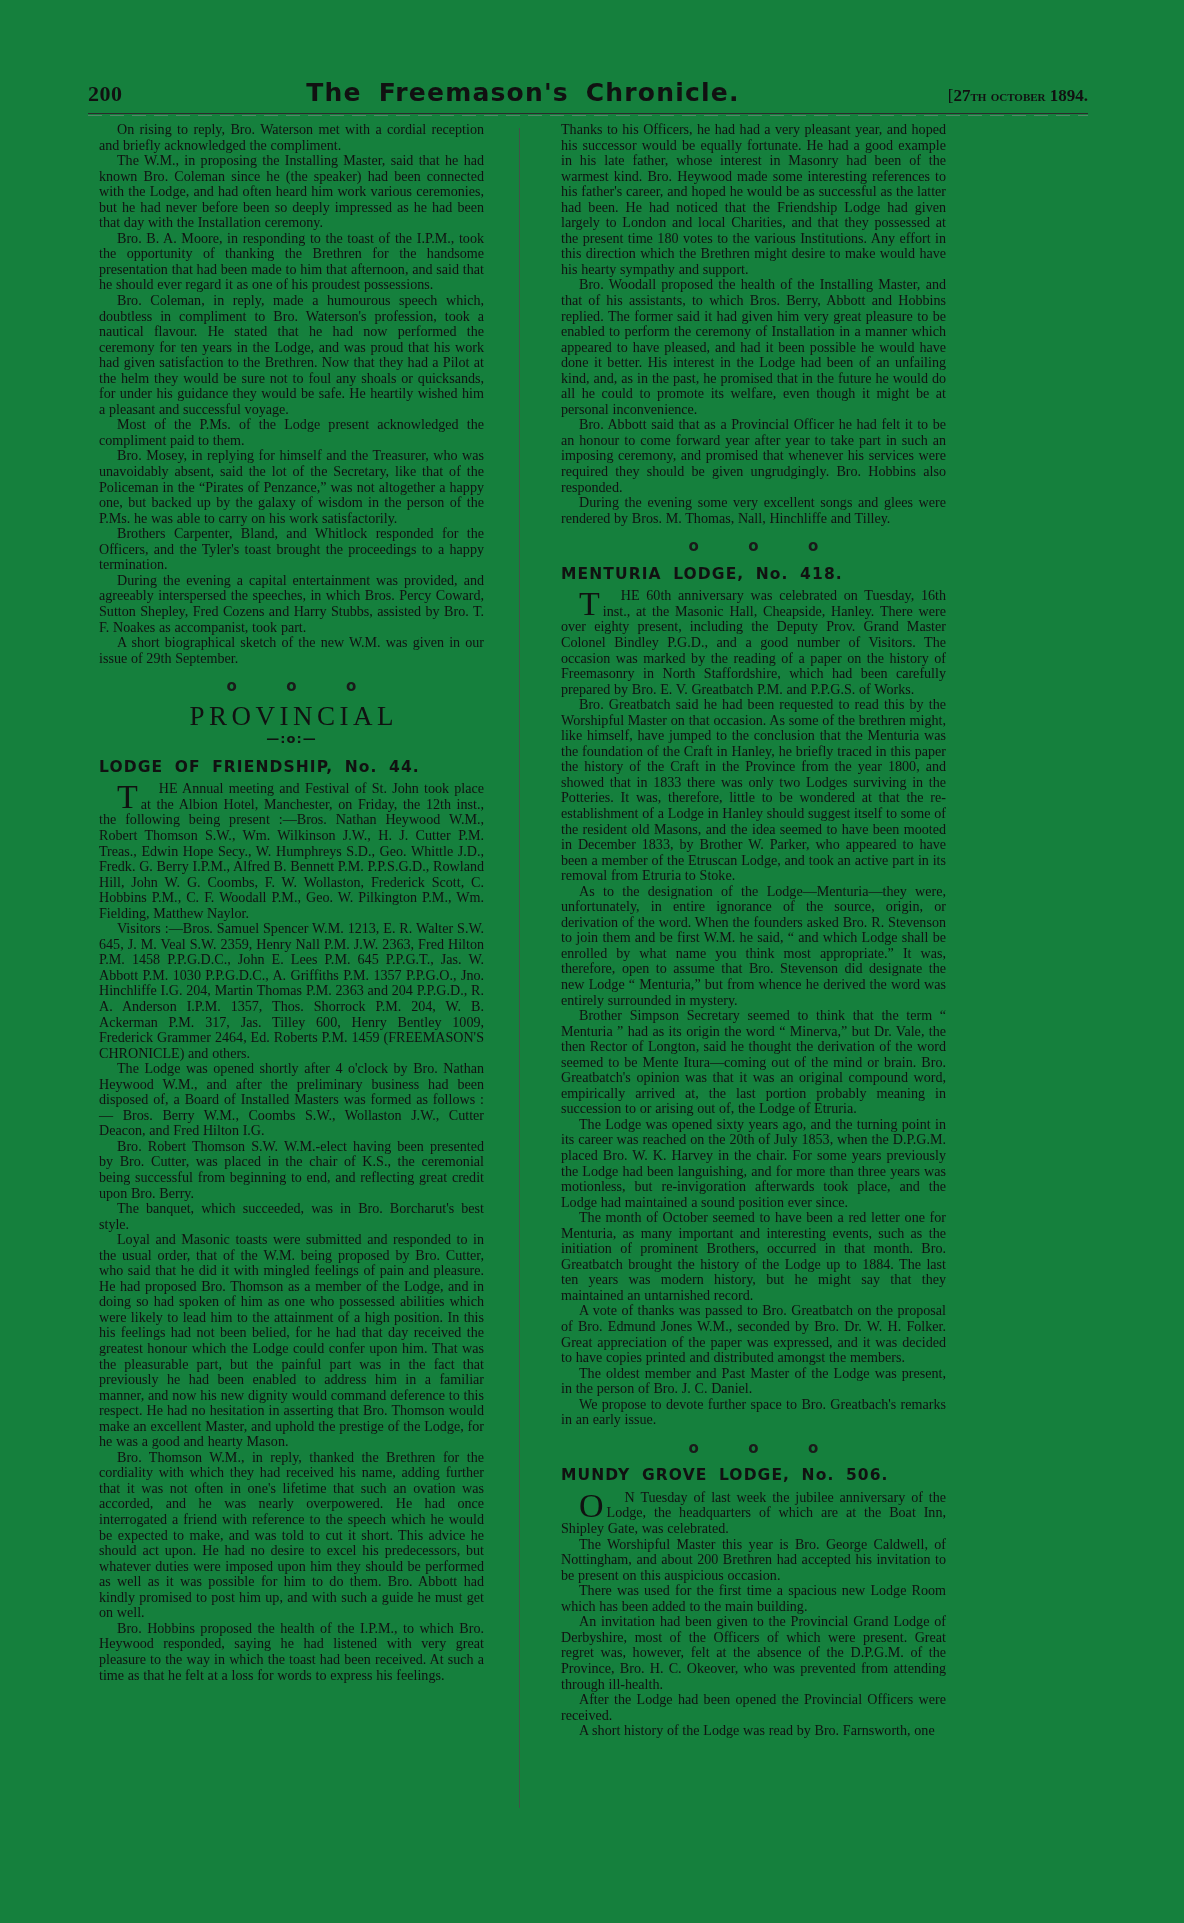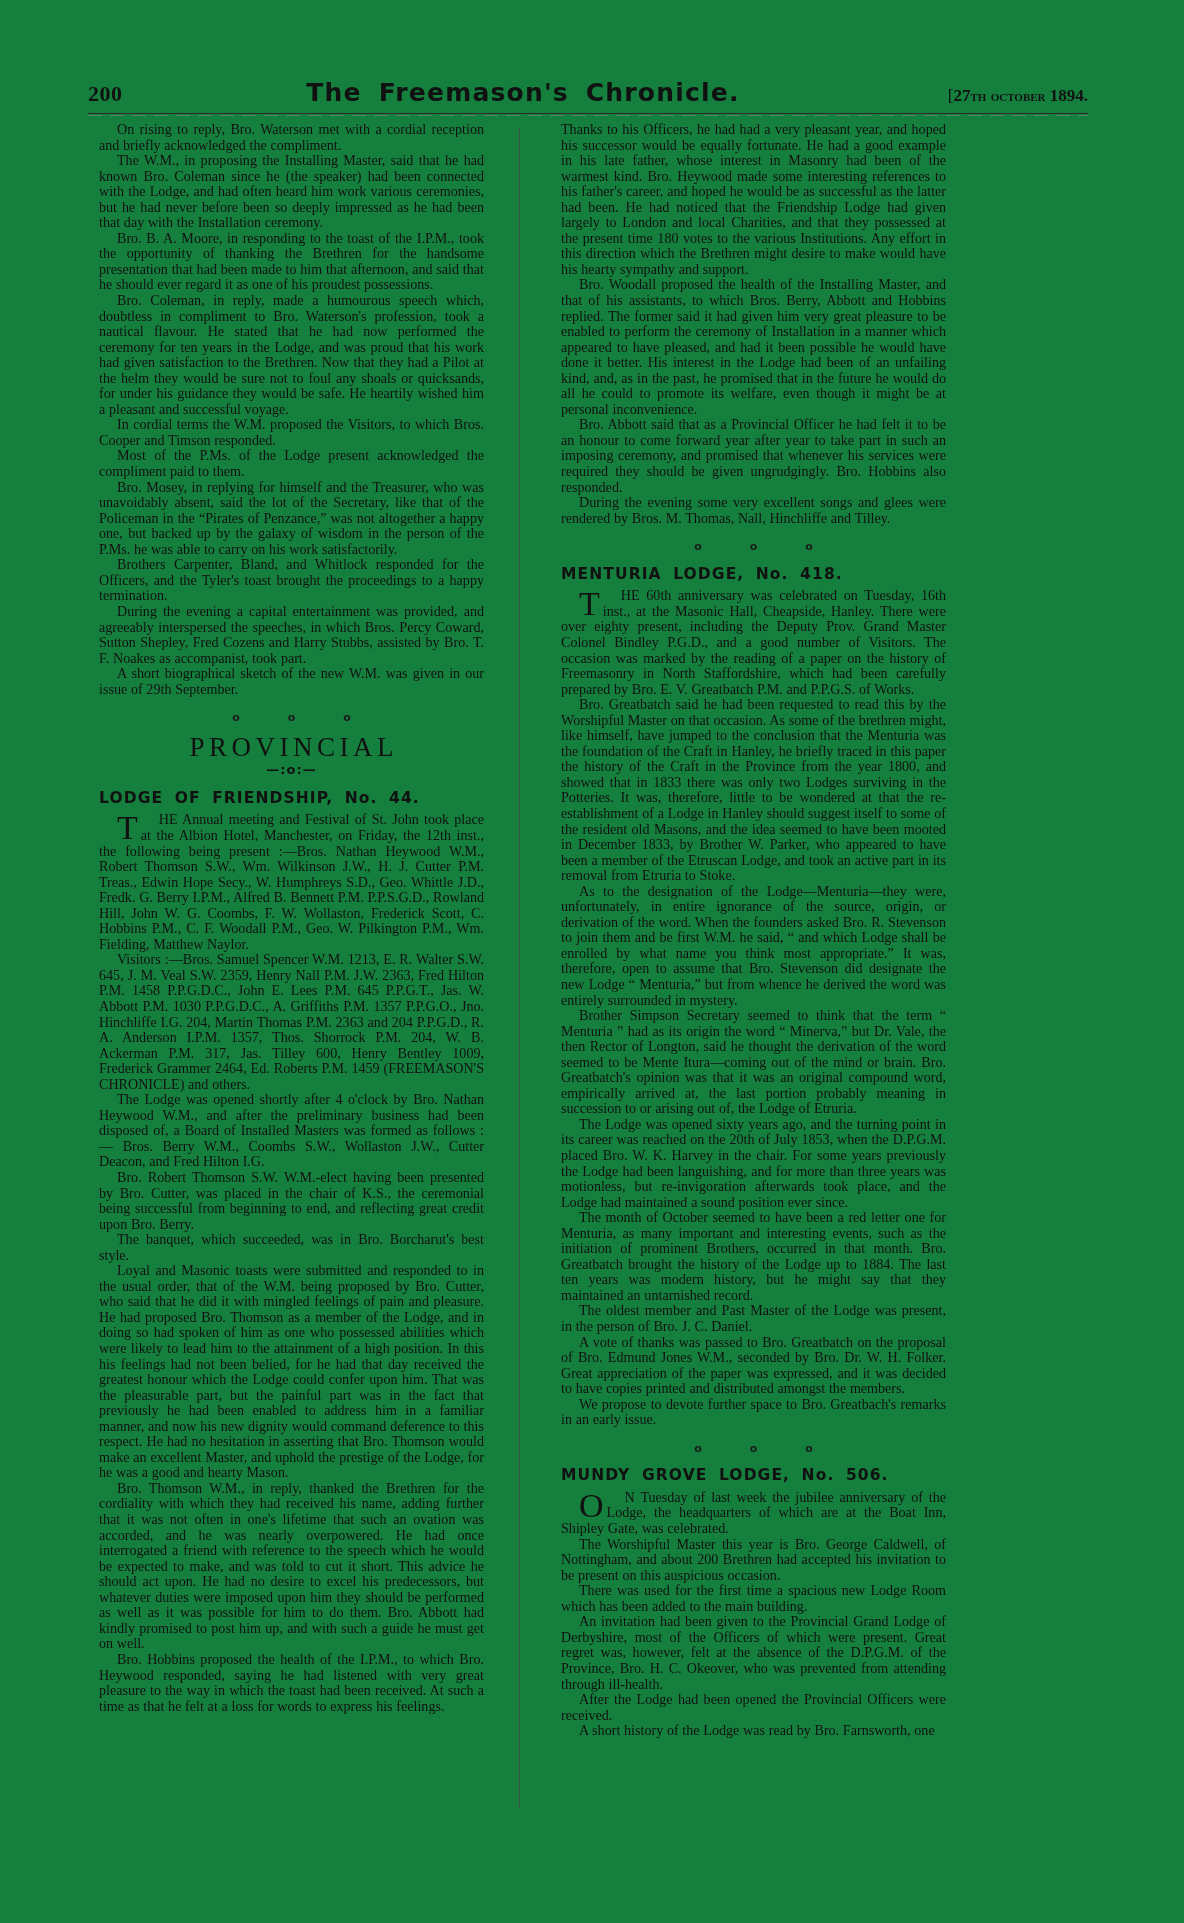--- a/index.html
+++ b/index.html
@@ -155,7 +155,6 @@
       <p>The W.M., in proposing the Installing Master, said that he had known Bro. Coleman since he (the speaker) had been connected with the Lodge, and had often heard him work various ceremonies, but he had never before been so deeply impressed as he had been that day with the Installation ceremony.</p>
       <p>Bro. B. A. Moore, in responding to the toast of the I.P.M., took the opportunity of thanking the Brethren for the handsome presentation that had been made to him that afternoon, and said that he should ever regard it as one of his proudest possessions.</p>
       <p>Bro. Coleman, in reply, made a humourous speech which, doubtless in compliment to Bro. Waterson's profession, took a nautical flavour. He stated that he had now performed the ceremony for ten years in the Lodge, and was proud that his work had given satisfaction to the Brethren. Now that they had a Pilot at the helm they would be sure not to foul any shoals or quicksands, for under his guidance they would be safe. He heartily wished him a pleasant and successful voyage.</p>
-      <p>In cordial terms the W.M. proposed the Visitors, to which Bros. Cooper and Timson responded.</p>
       <p>Most of the P.Ms. of the Lodge present acknowledged the compliment paid to them.</p>
       <p>Bro. Mosey, in replying for himself and the Treasurer, who was unavoidably absent, said the lot of the Secretary, like that of the Policeman in the “Pirates of Penzance,” was not altogether a happy one, but backed up by the galaxy of wisdom in the person of the P.Ms. he was able to carry on his work satisfactorily.</p>
       <p>Brothers Carpenter, Bland, and Whitlock responded for the Officers, and the Tyler's toast brought the proceedings to a happy termination.</p>

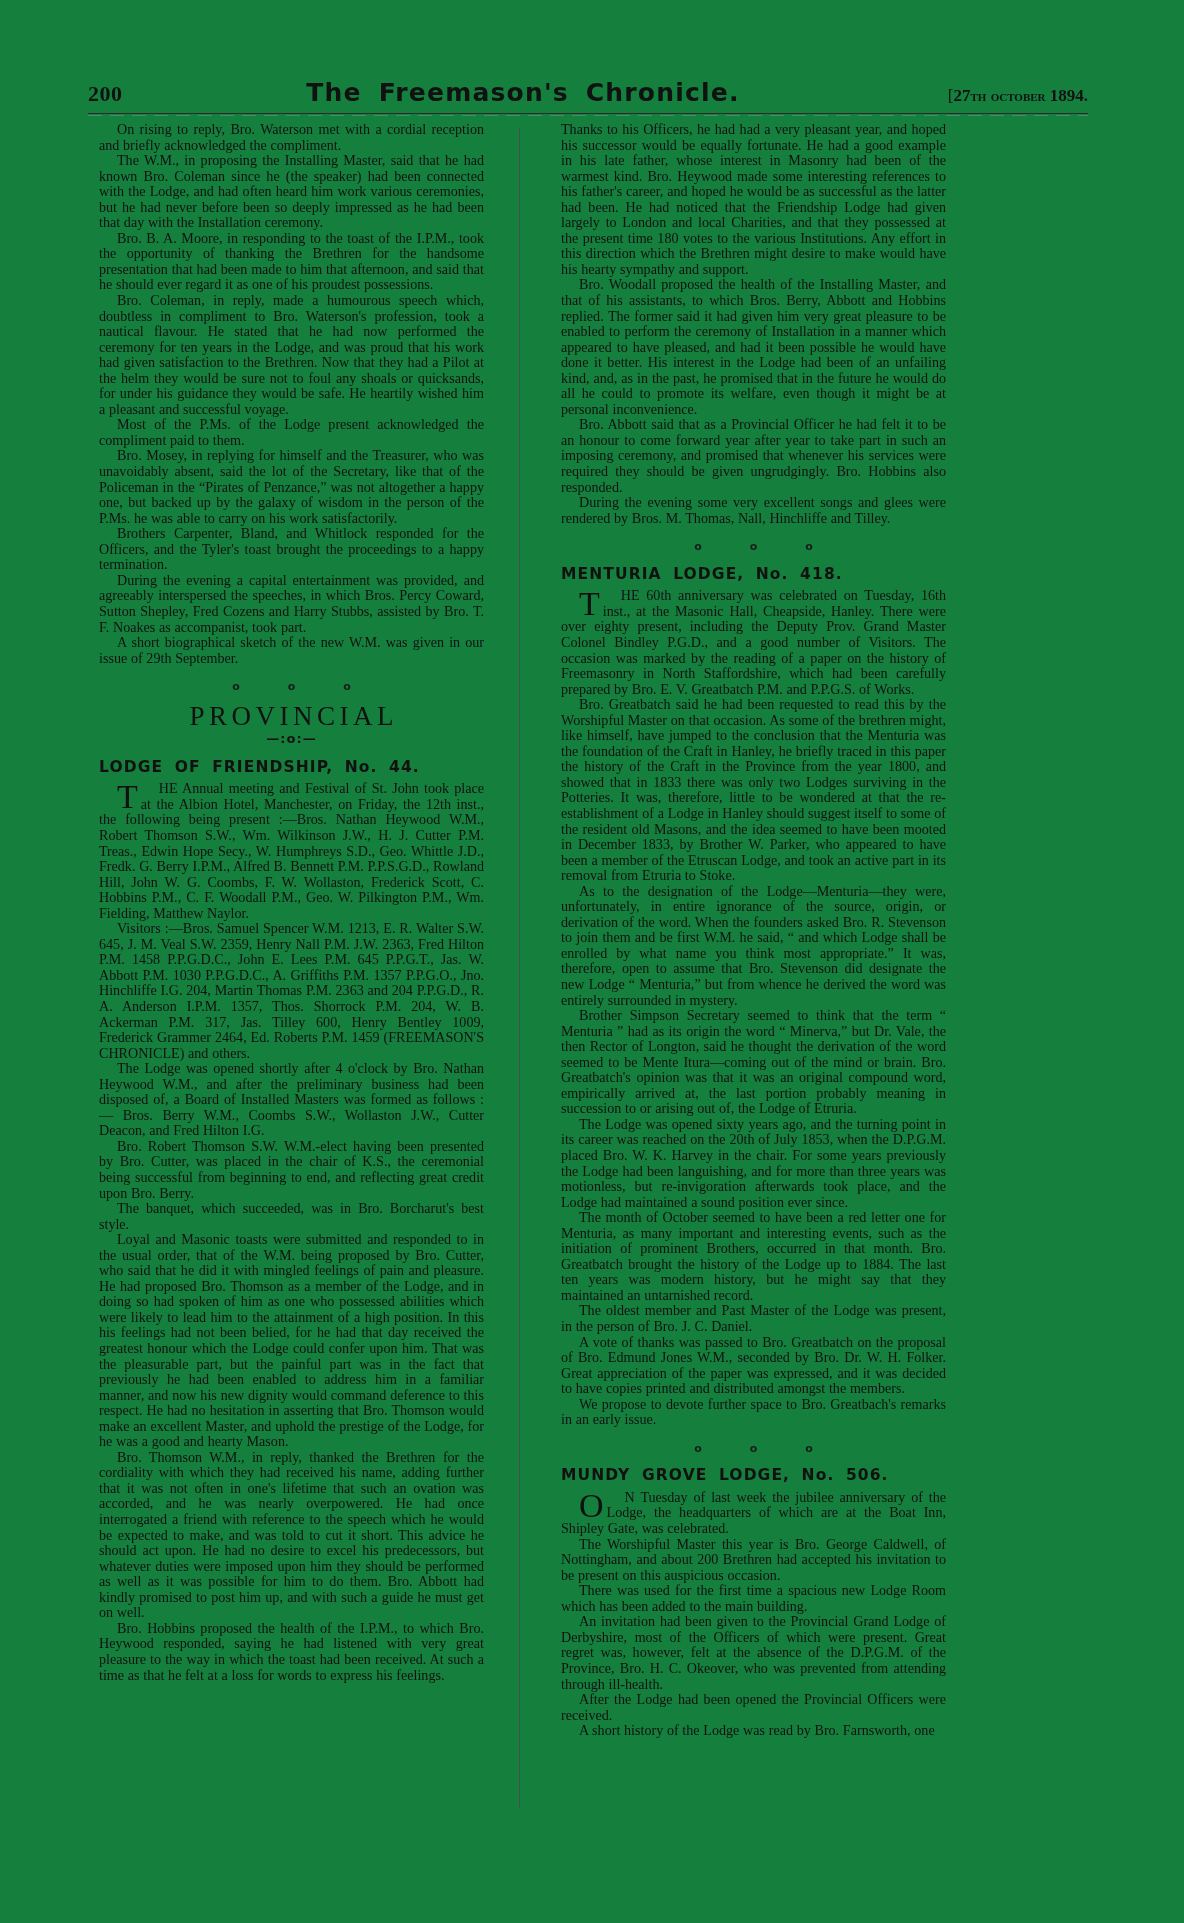--- a/index.html
+++ b/index.html
@@ -87,7 +87,7 @@
     text-align:center;
     margin:13px 0 11px 0;
     font-family:"DejaVu Sans","Liberation Sans",sans-serif;
-    font-size:11px;font-weight:700;
+    font-size:15px;font-weight:700;
     letter-spacing:22px;
     text-indent:22px;
     color:#1a1a1a;

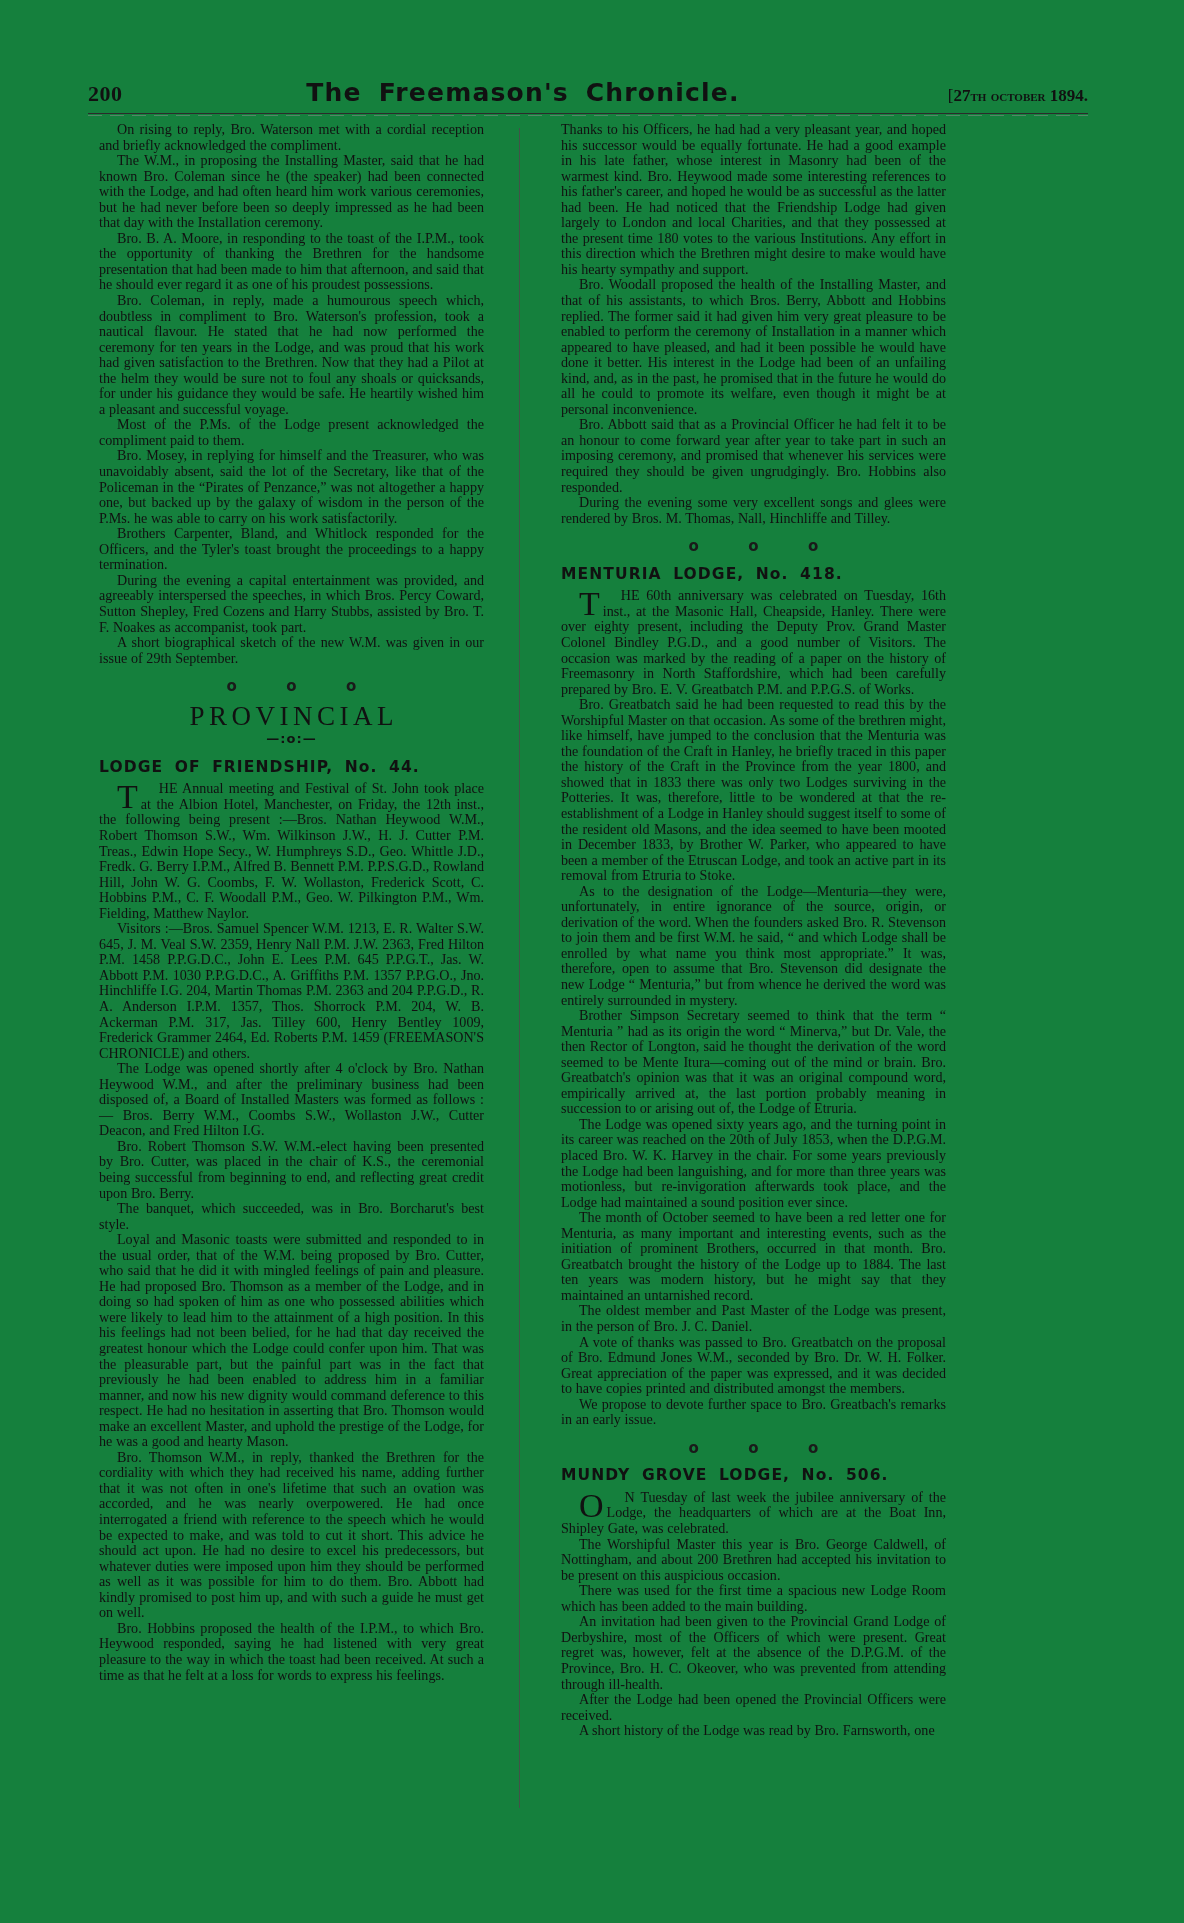--- a/index.html
+++ b/index.html
@@ -200,8 +200,8 @@
       <p>Brother Simpson Secretary seemed to think that the term “ Menturia ” had as its origin the word “ Minerva,” but Dr. Vale, the then Rector of Longton, said he thought the derivation of the word seemed to be Mente Itura—coming out of the mind or brain. Bro. Greatbatch's opinion was that it was an original compound word, empirically arrived at, the last portion probably meaning in succession to or arising out of, the Lodge of Etruria.</p>
       <p>The Lodge was opened sixty years ago, and the turning point in its career was reached on the 20th of July 1853, when the D.P.G.M. placed Bro. W. K. Harvey in the chair. For some years previously the Lodge had been languishing, and for more than three years was motionless, but re-invigoration afterwards took place, and the Lodge had maintained a sound position ever since.</p>
       <p>The month of October seemed to have been a red letter one for Menturia, as many important and interesting events, such as the initiation of prominent Brothers, occurred in that month. Bro. Greatbatch brought the history of the Lodge up to 1884. The last ten years was modern history, but he might say that they maintained an untarnished record.</p>
+      <p>A vote of thanks was passed to Bro. Greatbatch on the proposal of Bro. Edmund Jones W.M., seconded by Bro. Dr. W. H. Folker. Great appreciation of the paper was expressed, and it was decided to have copies printed and distributed amongst the members.</p>
       <p>The oldest member and Past Master of the Lodge was present, in the person of Bro. J. C. Daniel.</p>
-      <p>A vote of thanks was passed to Bro. Greatbatch on the proposal of Bro. Edmund Jones W.M., seconded by Bro. Dr. W. H. Folker. Great appreciation of the paper was expressed, and it was decided to have copies printed and distributed amongst the members.</p>
       <p>We propose to devote further space to Bro. Greatbach's remarks in an early issue.</p>
 
       <div class="orn">o  o  o</div>

